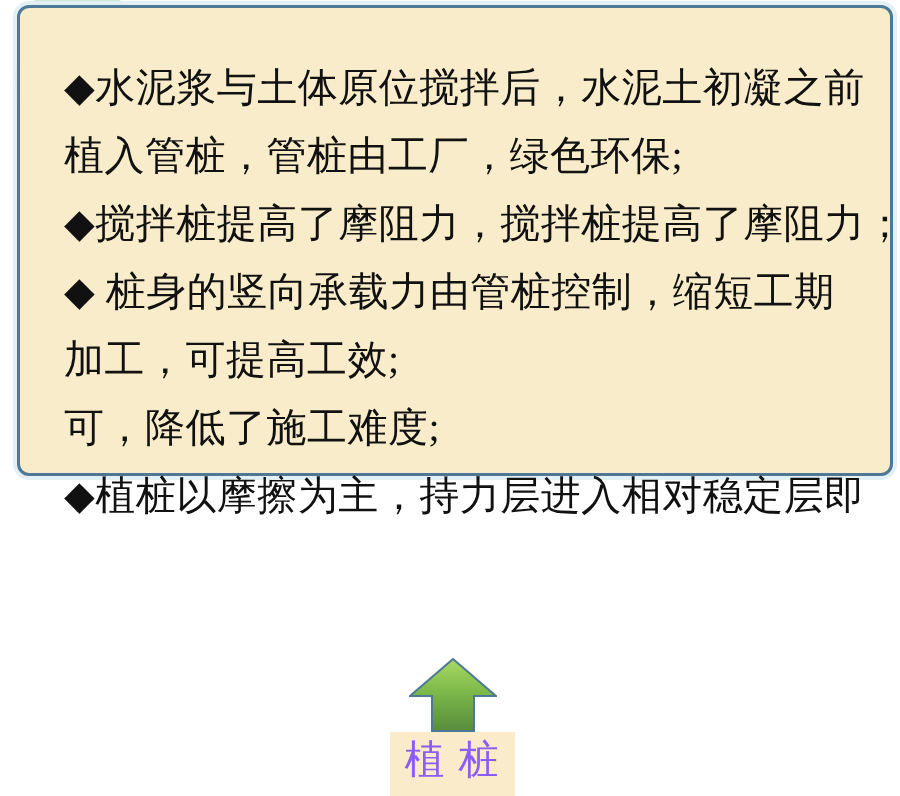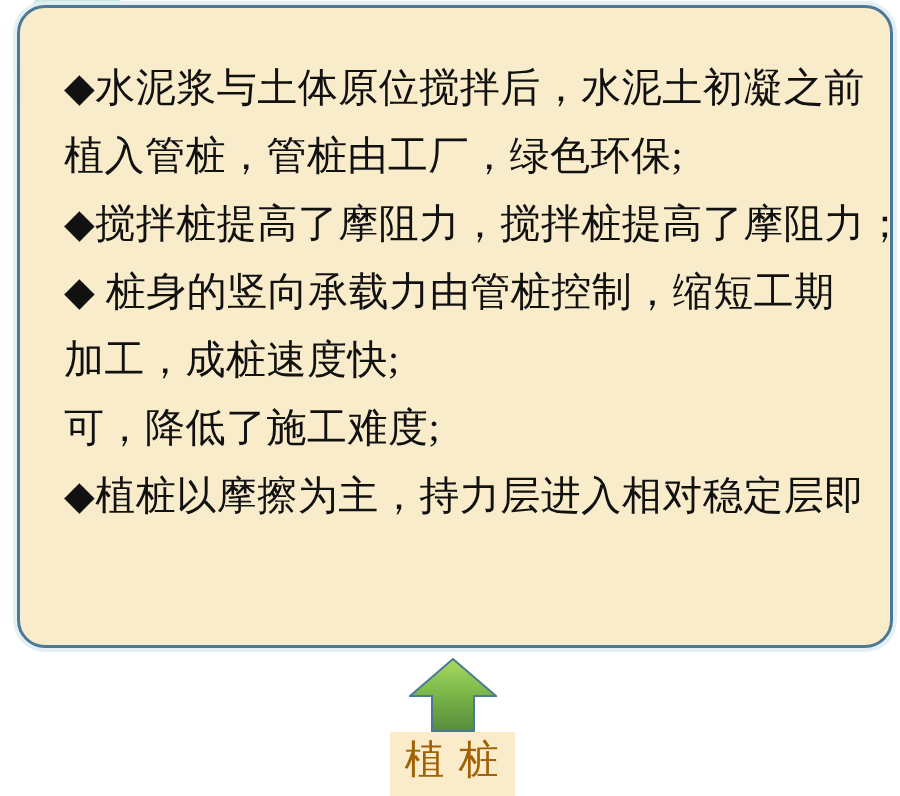--- a/index.html
+++ b/index.html
@@ -34,11 +34,11 @@
     left: 17px;
     top: 5px;
     width: 876px;
-    height: 643px;
+    height: 471px;
     box-sizing: border-box;
     background: #f9ecca;
     border: 3px solid #4d7996;
-    border-radius: 28px;
+    border-radius: 12px;
     box-shadow: 0 0 0 4px rgba(224, 239, 246, 0.9);
     z-index: 1;
     padding: 46px 34px 0 44px;

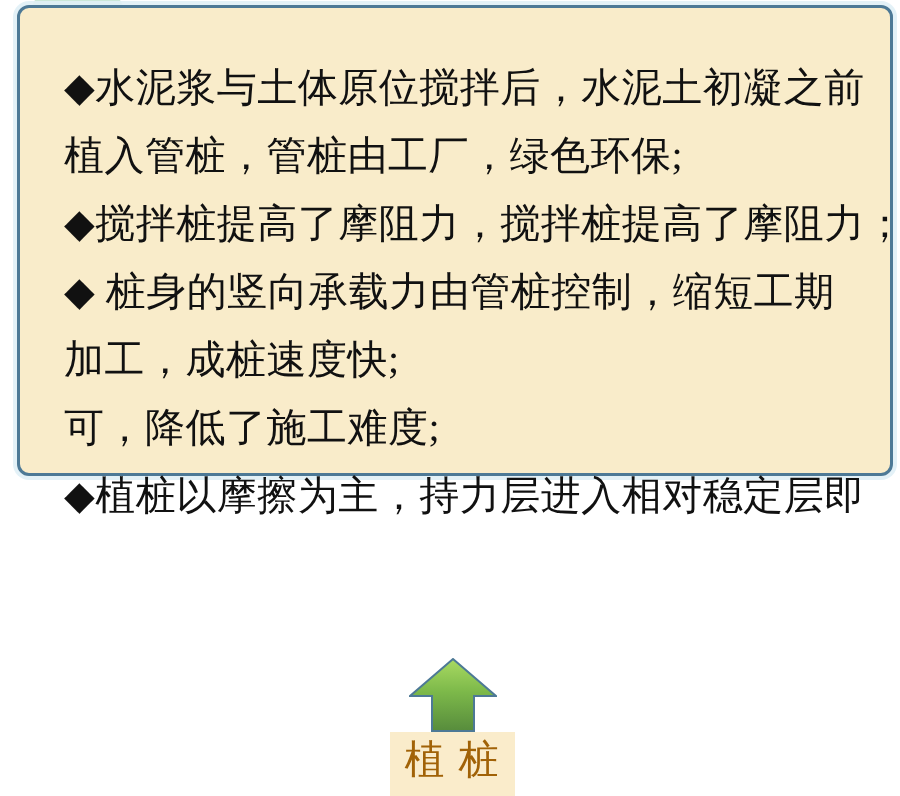--- a/index.html
+++ b/index.html
@@ -93,7 +93,7 @@
     <div class="feature-line">植入管桩，管桩由工厂，绿色环保;</div>
     <div class="feature-line">◆搅拌桩提高了摩阻力，搅拌桩提高了摩阻力；</div>
     <div class="feature-line">◆ 桩身的竖向承载力由管桩控制，缩短工期</div>
-    <div class="feature-line">加工，成桩速度快;</div>
+    <div class="feature-line">加工，可提高工效;</div>
     <div class="feature-line">可，降低了施工难度;</div>
     <div class="feature-line">◆植桩以摩擦为主，持力层进入相对稳定层即</div>
   </div>

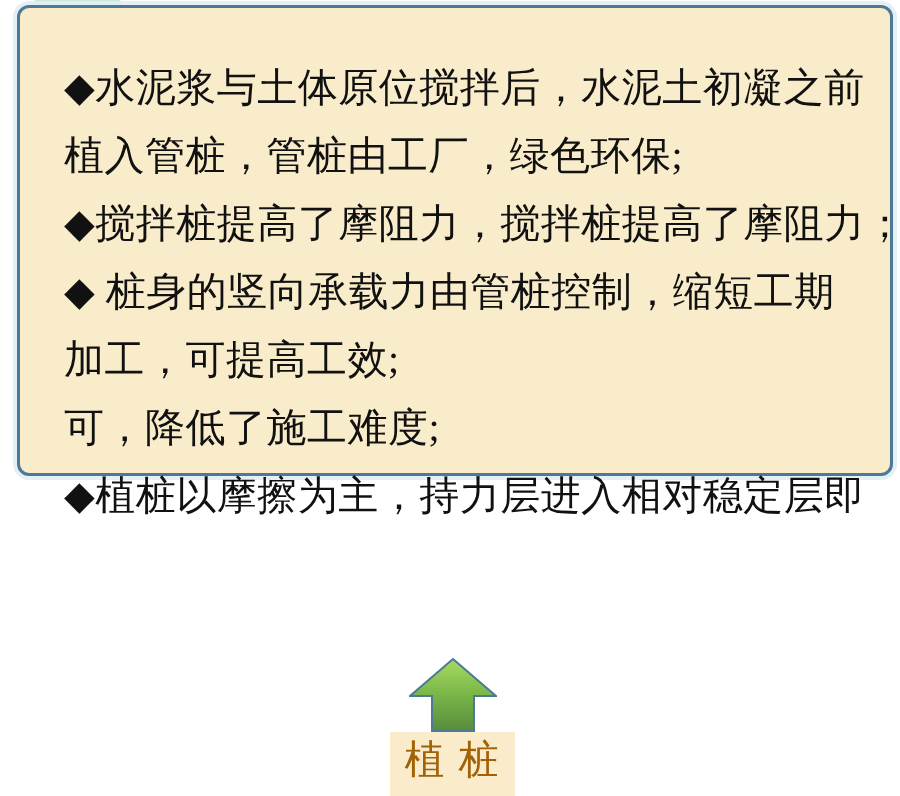--- a/index.html
+++ b/index.html
@@ -76,7 +76,7 @@
   .pile-label-text {
     font-size: 40px;
     line-height: 56px;
-    color: #a16207;
+    color: #8b5cf6;
     letter-spacing: 2px;
     white-space: nowrap;
   }

